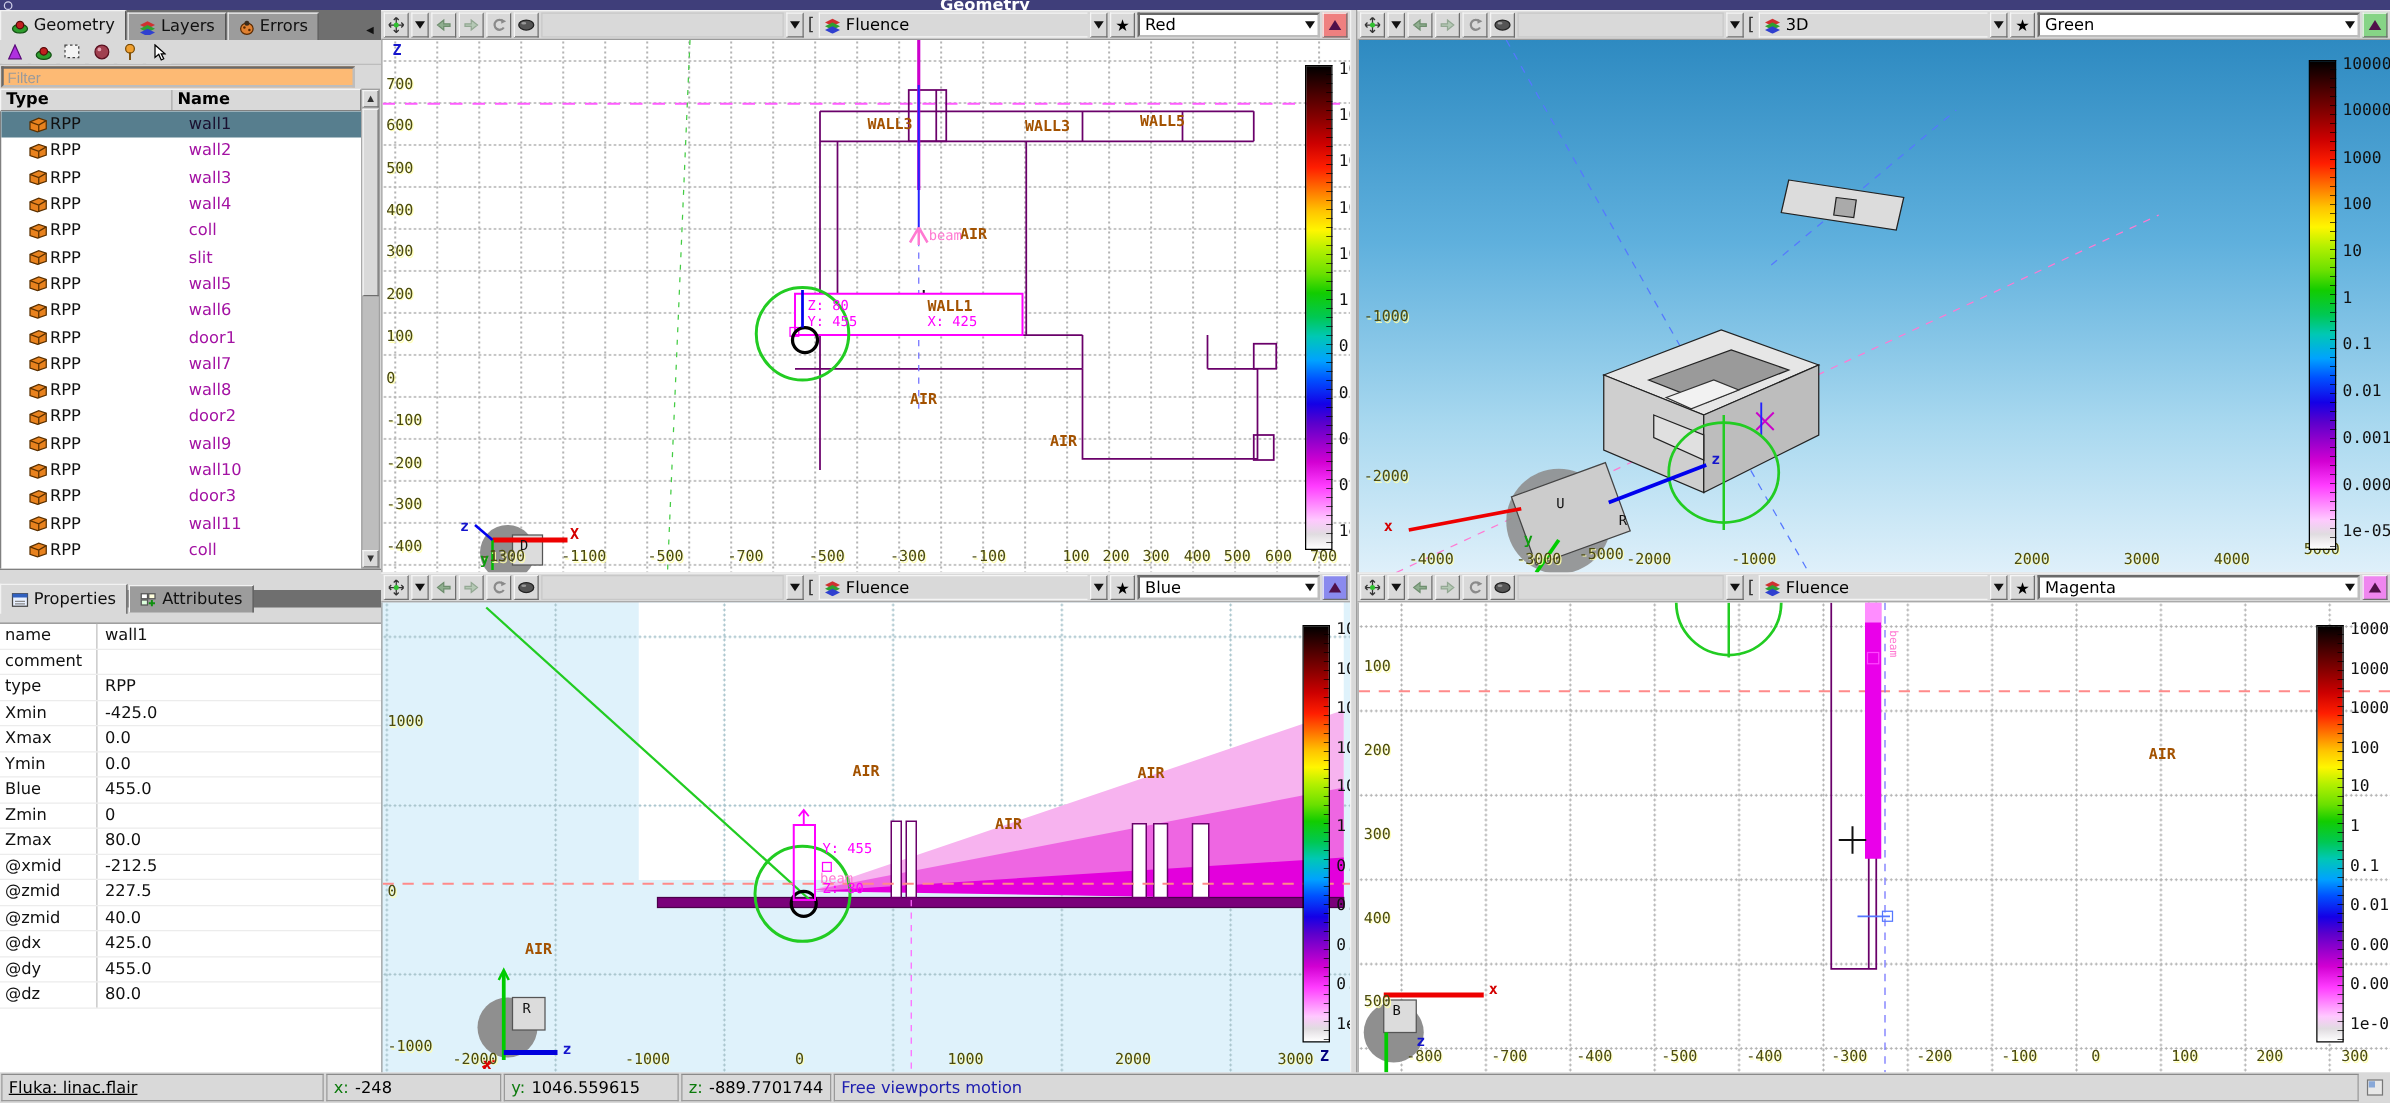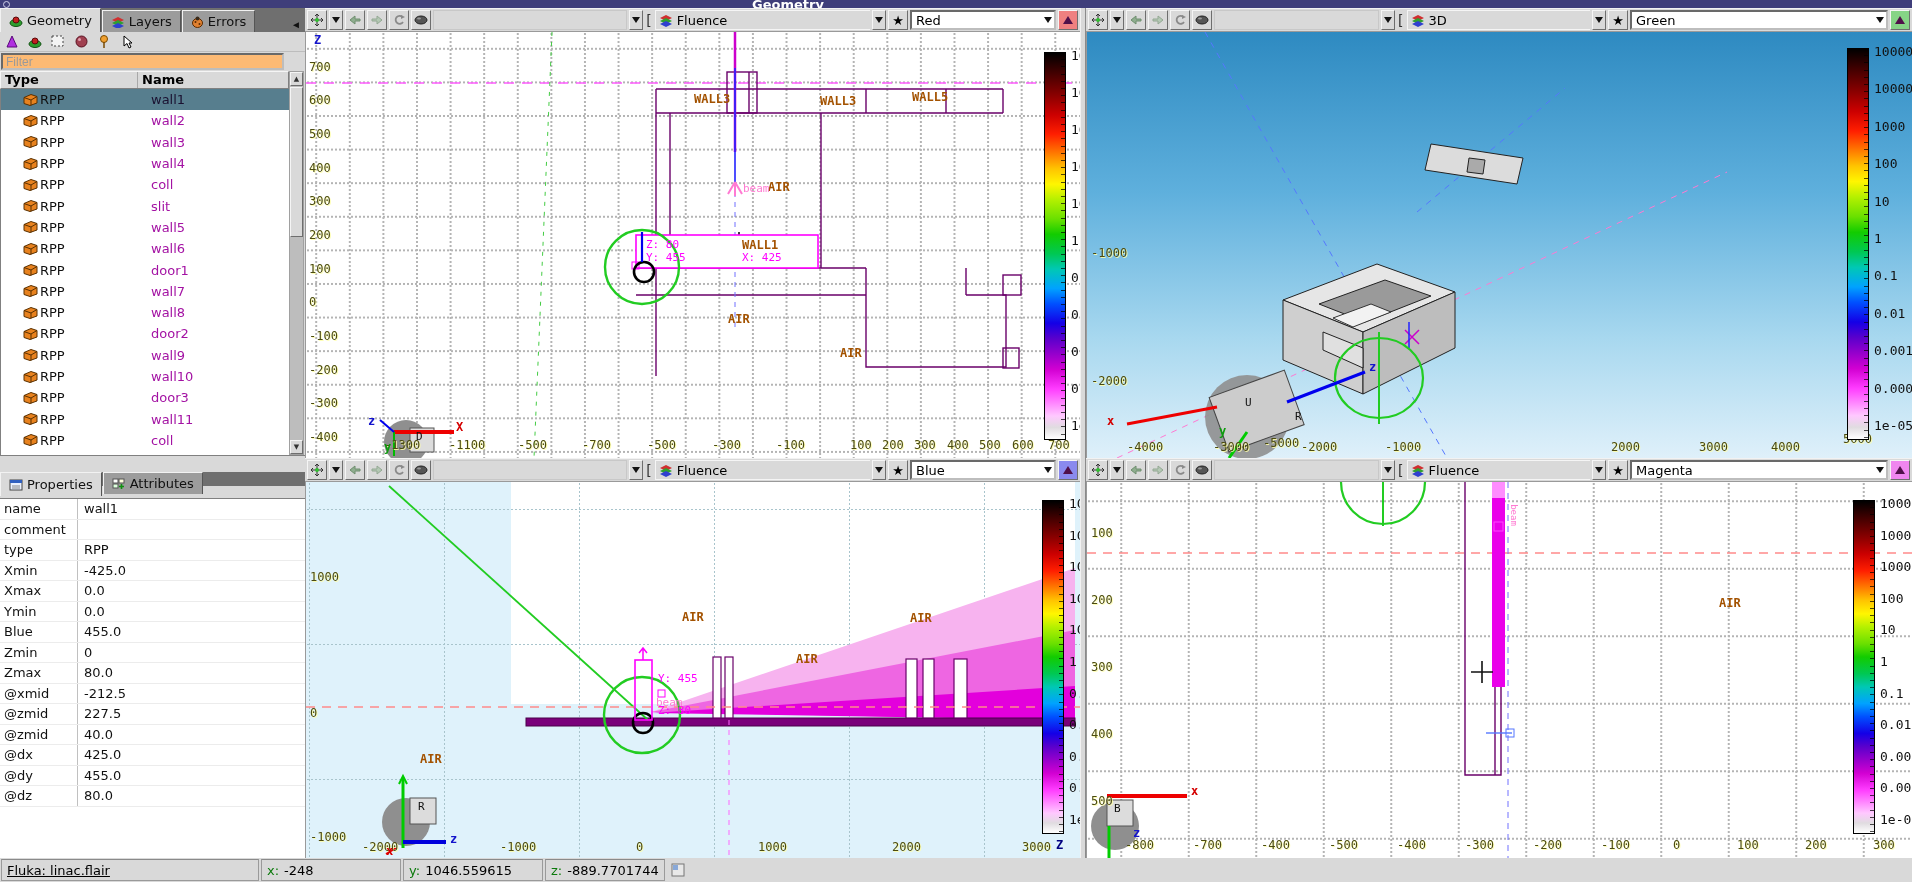--- a/index.html
+++ b/index.html
@@ -38,7 +38,7 @@
   .ts-thumb { position:absolute; left:0; top:15px; width:13px; height:150px; background:#d9d9d9; border:1px solid #f5f5f5; border-right-color:#6e6e6e; border-bottom-color:#6e6e6e; }
 
   .gap-strip { position:absolute; left:0; top:447px; width:305px; height:17px; background:#d9d9d9; border-top:1px solid #808080; }
-  .props-tabs-row { position:absolute; left:0; top:464px; width:100%; height:14px; background:#6f6f6f; display:flex; align-items:flex-start; }
+  .props-tabs-row { position:absolute; left:0; top:464px; width:100%; height:14px; background:#6f6f6f; display:flex; align-items:center; }
   .props-grid { position:absolute; left:0; top:490px; width:305px; height:360px; background:#fff; border-top:1px solid #808080; }
   .prow { display:flex; height:20.5px; align-items:center; border-bottom:1px solid #ececec; }
   .plab { width:78px; padding-left:4px; border-right:1px solid #c0c0c0; color:#111; height:100%; display:flex; align-items:center; }

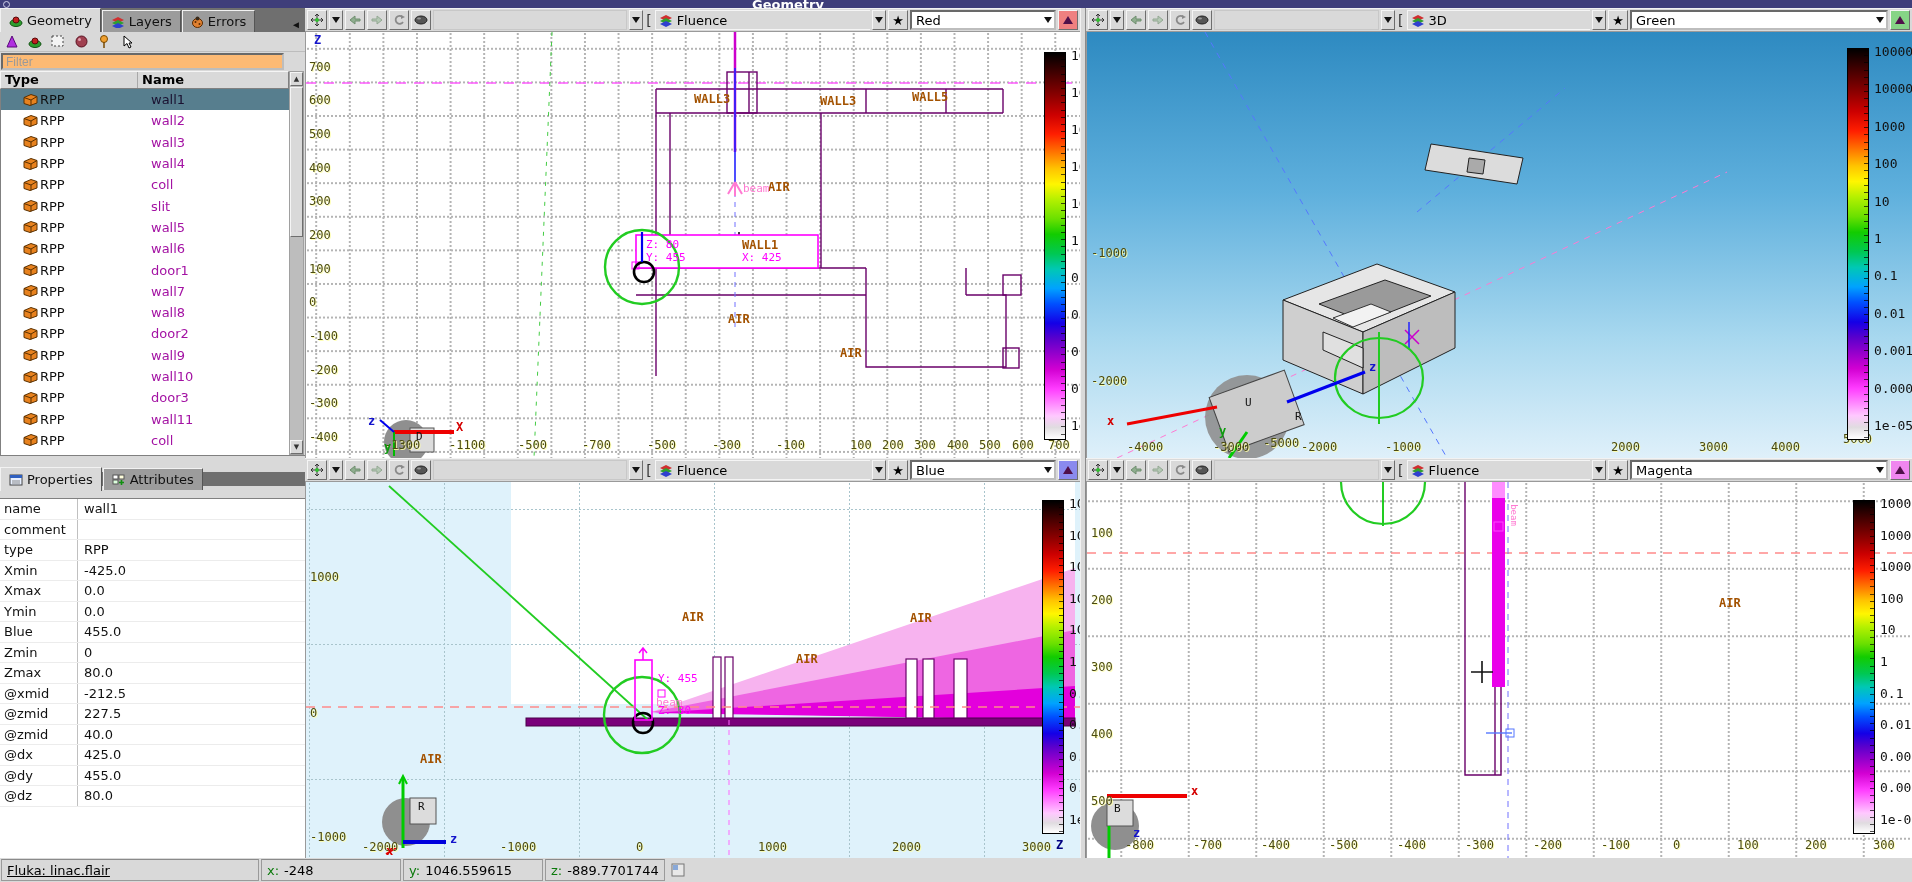--- a/index.html
+++ b/index.html
@@ -967,6 +967,9 @@
         <span class="sb-lab">z:</span>
         <span>-889.7701744</span>
       </div>
+    <div class="sb-seg sb-mode">
+        <span>Free viewports motion</span>
+      </div>
     <div class="sb-icon">
         <svg width="14" height="14">
           <rect x="1" y="1" width="12" height="12" fill="#e8e8e8" stroke="#777"></rect>

